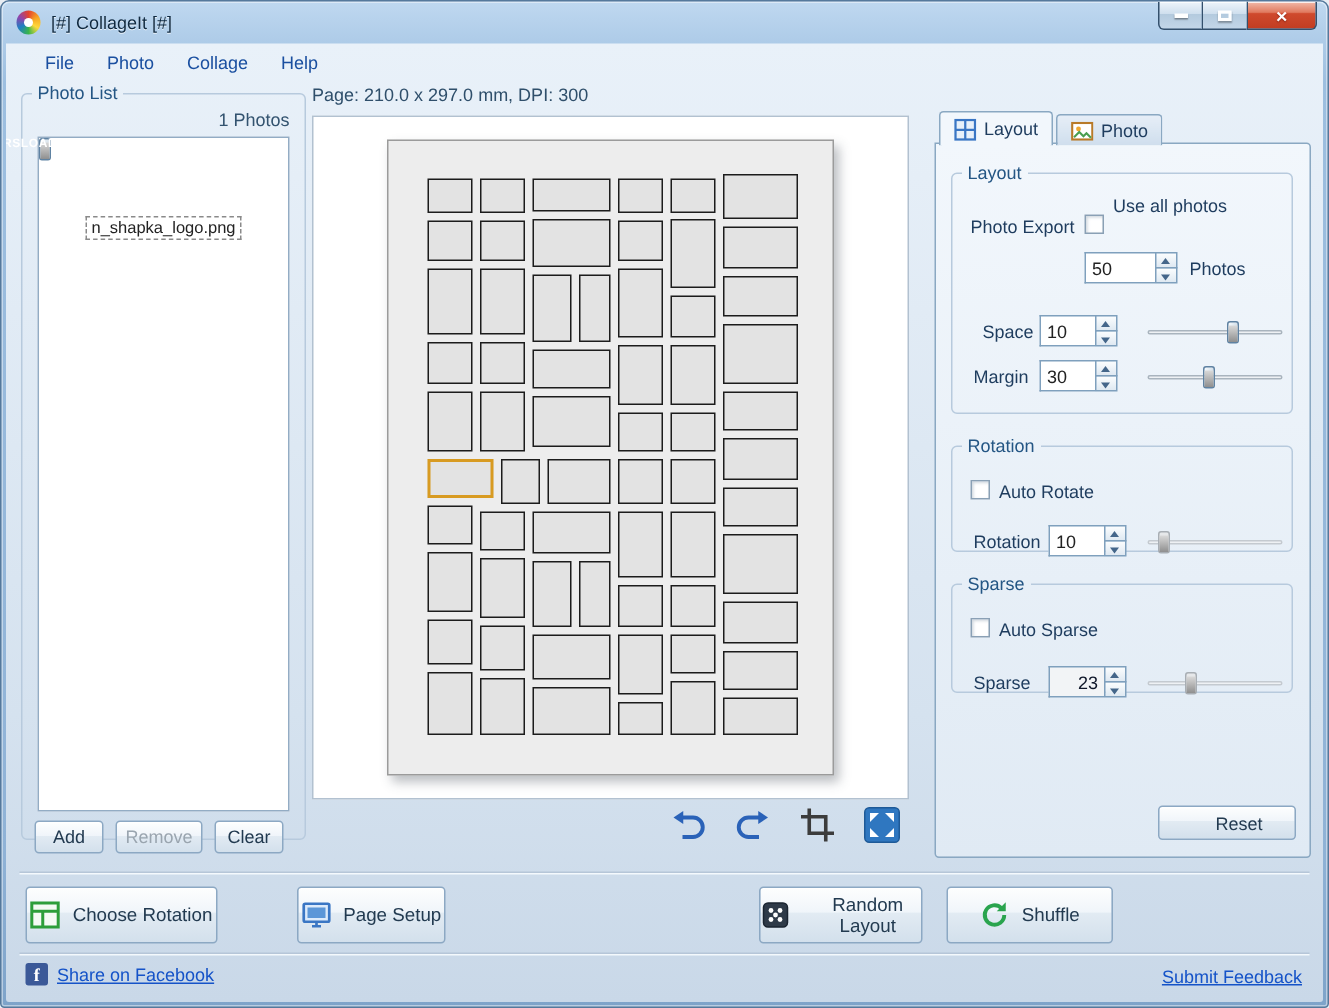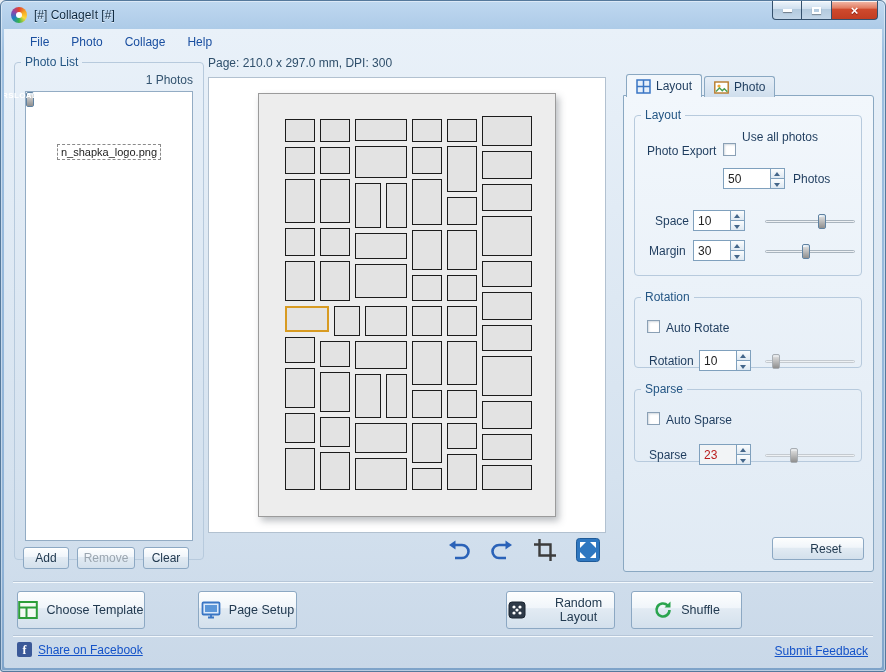--- a/index.html
+++ b/index.html
@@ -80,7 +80,7 @@
   .spin{position:absolute;height:21px;display:flex;}
   .spin input{width:calc(100% - 15px);min-width:0;border:1px solid #7fa0bd;border-right:none;padding:0 4px;
      font-family:inherit;font-size:12px;color:#222;background:#fff;outline:none;}
-  .spin.dis input{color:#b91c1c;background:#f2f4f6;}
+  .spin.dis input{color:#0f172a;background:#f2f4f6;text-align:right;}
   .spinbtns{width:15px;display:flex;flex-direction:column;}
   .sup,.sdn{flex:1;border:1px solid #7fa0bd;background:linear-gradient(#fbfdfe,#dfe9f2);position:relative;}
   .sdn{margin-top:-1px;}

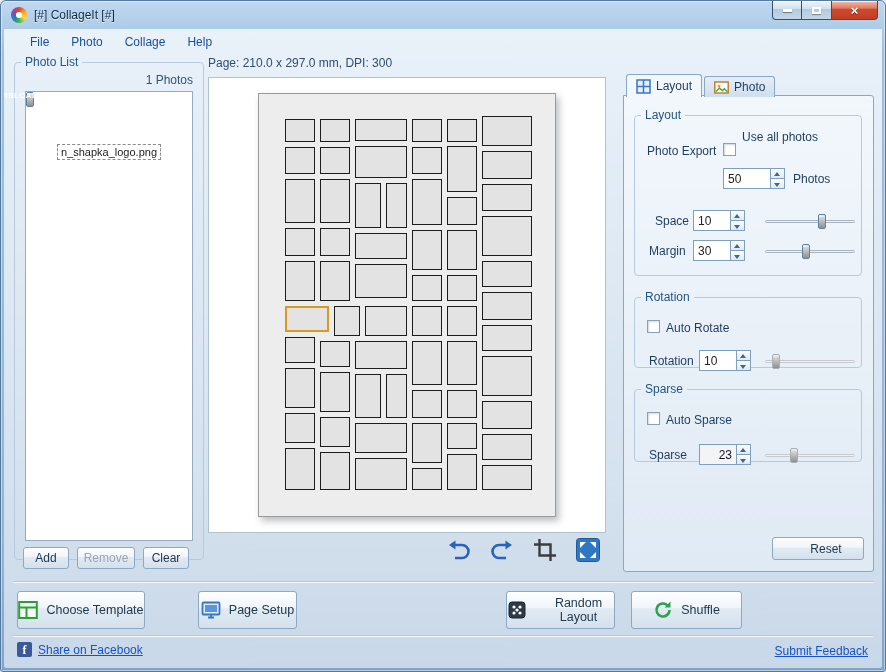--- a/index.html
+++ b/index.html
@@ -359,7 +359,7 @@
             <path d="M1.2 7.5 h17.6 M8.5 7.5 V18" stroke="#2d9e3a" stroke-width="2"></path>
           </svg>
       </span>
-      <span>Choose Template</span>
+      <span>Choose Rotation</span>
     </button>
 
     <button class="btn toolbtn" style="left:194px;top:562px;width:99px;">

